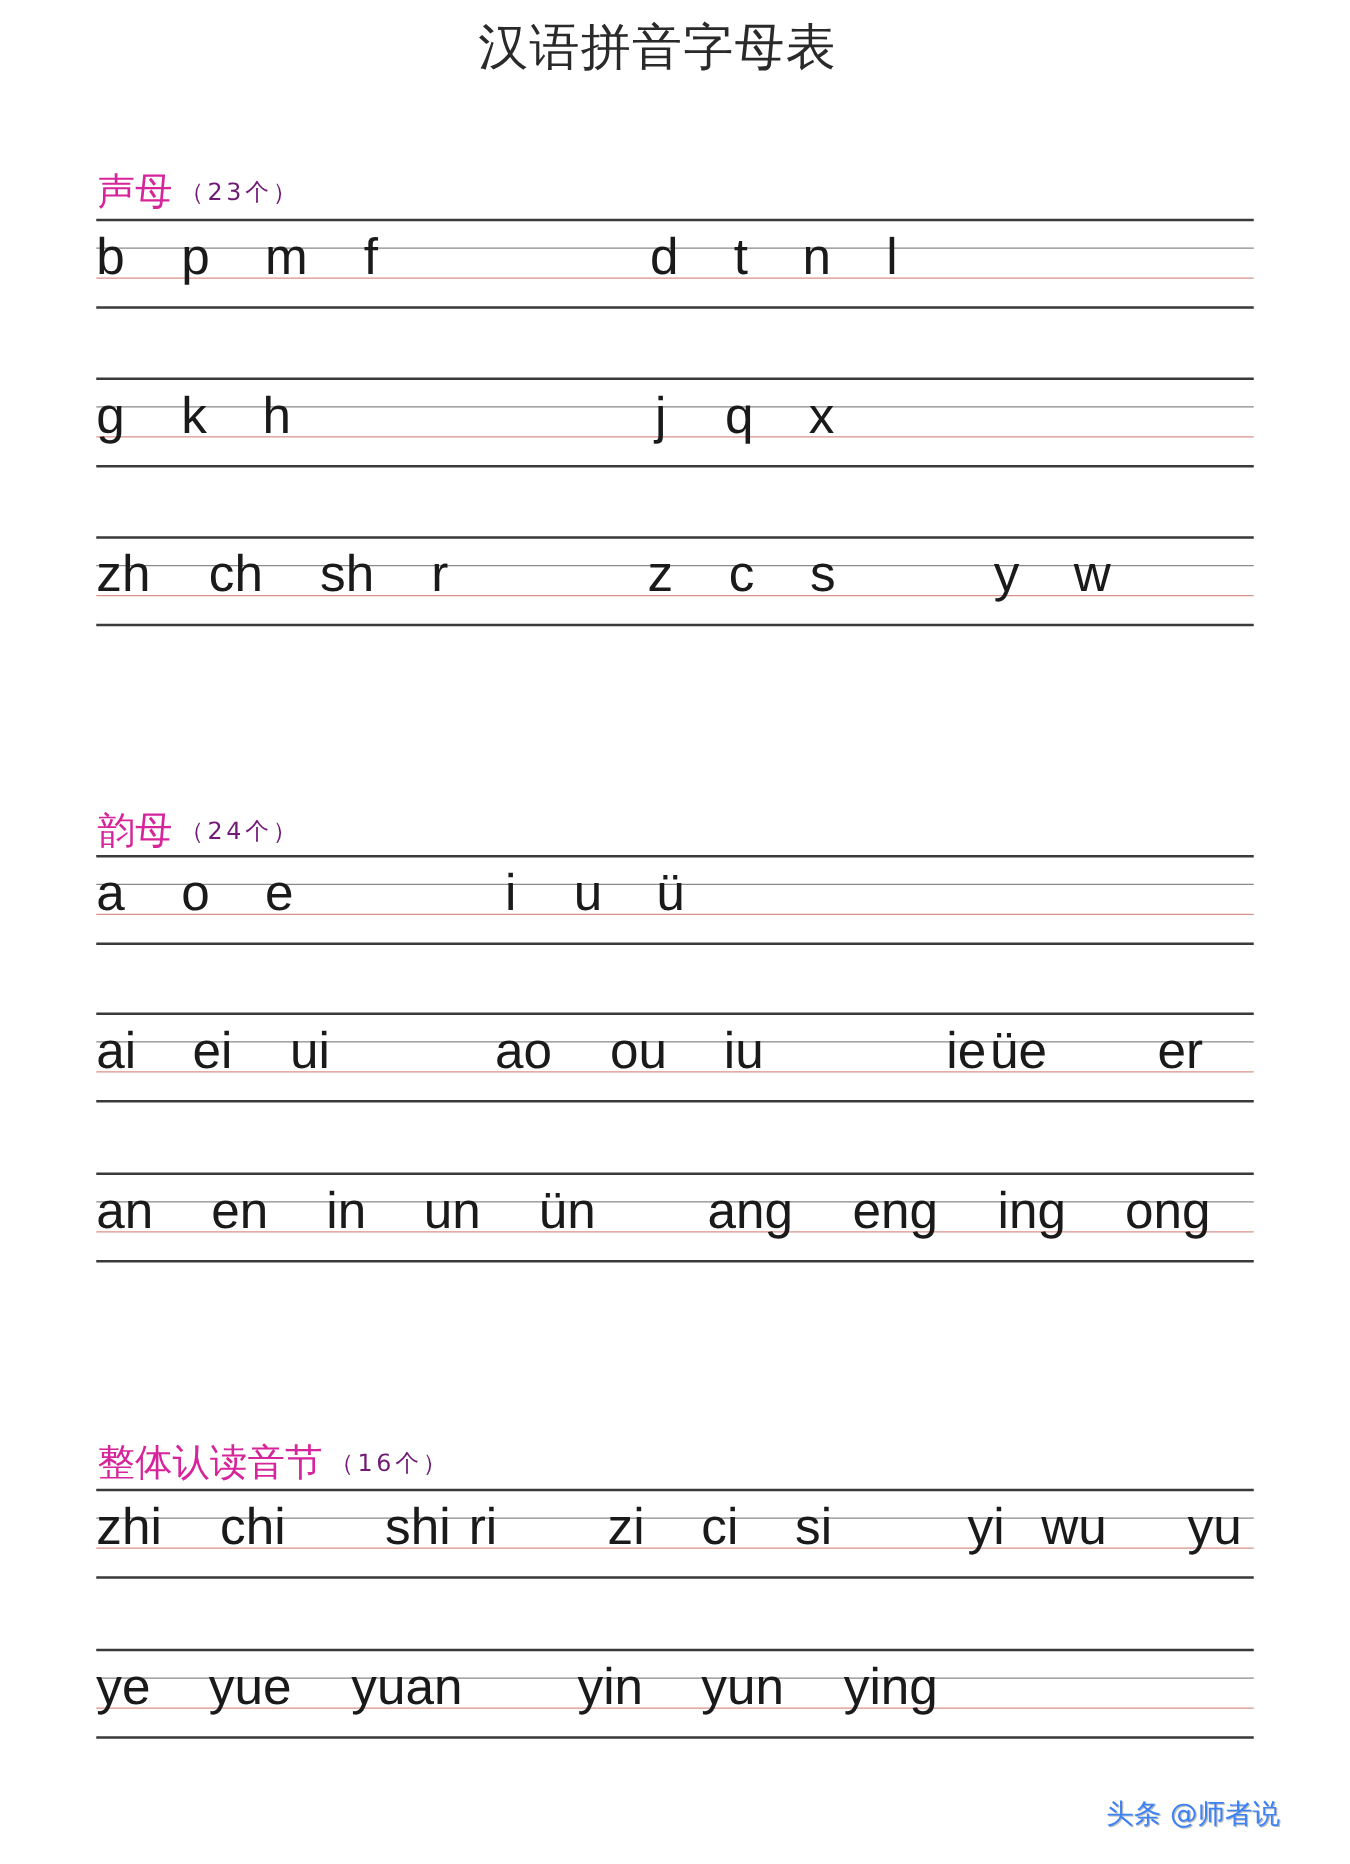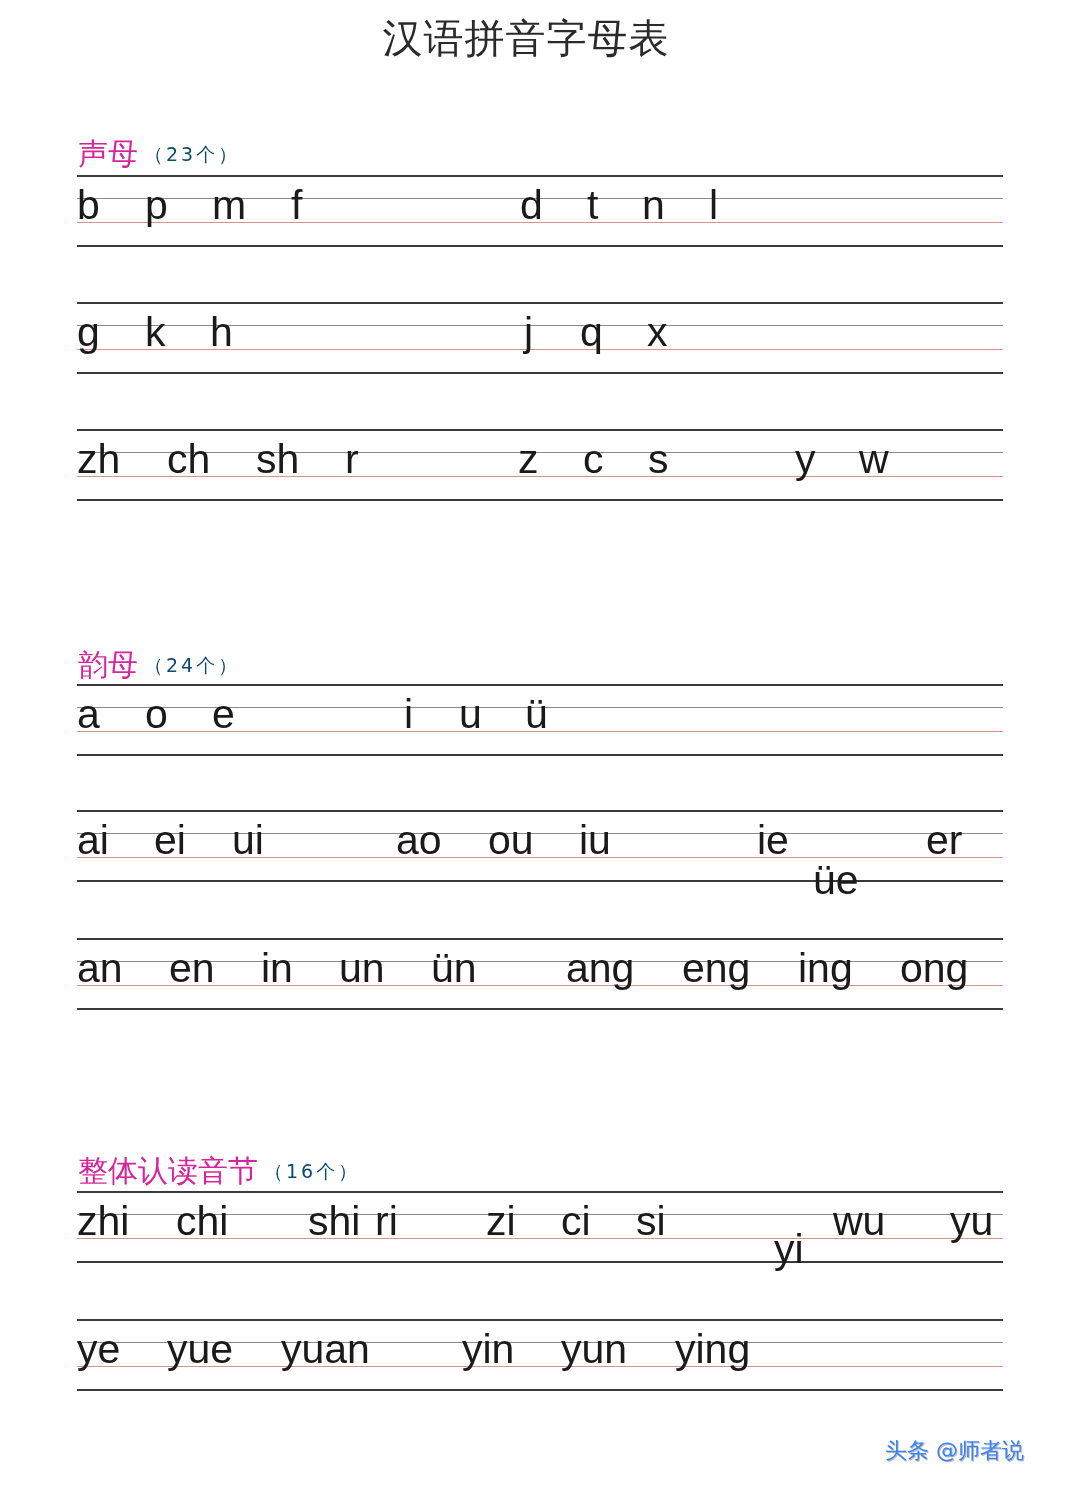--- a/index.html
+++ b/index.html
@@ -9,7 +9,7 @@
     font-family: "DejaVu Sans", sans-serif; font-size: 40px; color: #2a2a2a; letter-spacing: 1px; line-height: 52px; }
   .section-heading { position: absolute; left: 78px; color: #d6259a;
     font-family: "DejaVu Sans", sans-serif; font-size: 30px; line-height: 36px; white-space: nowrap; }
-  .section-heading .count { font-size: 19px; color: #0c4a6e; margin-left: 6px; letter-spacing: 3px; vertical-align: 3px; }
+  .section-heading .count { font-size: 19px; color: #701a75; margin-left: 6px; letter-spacing: 3px; vertical-align: 3px; }
   .staff { position: absolute; left: 77px; width: 926px; height: 72px; }
   .staff .ln { position: absolute; left: 0; width: 100%; }
   .staff .l1 { top: 0; height: 2px; background: #3a3a3a; }

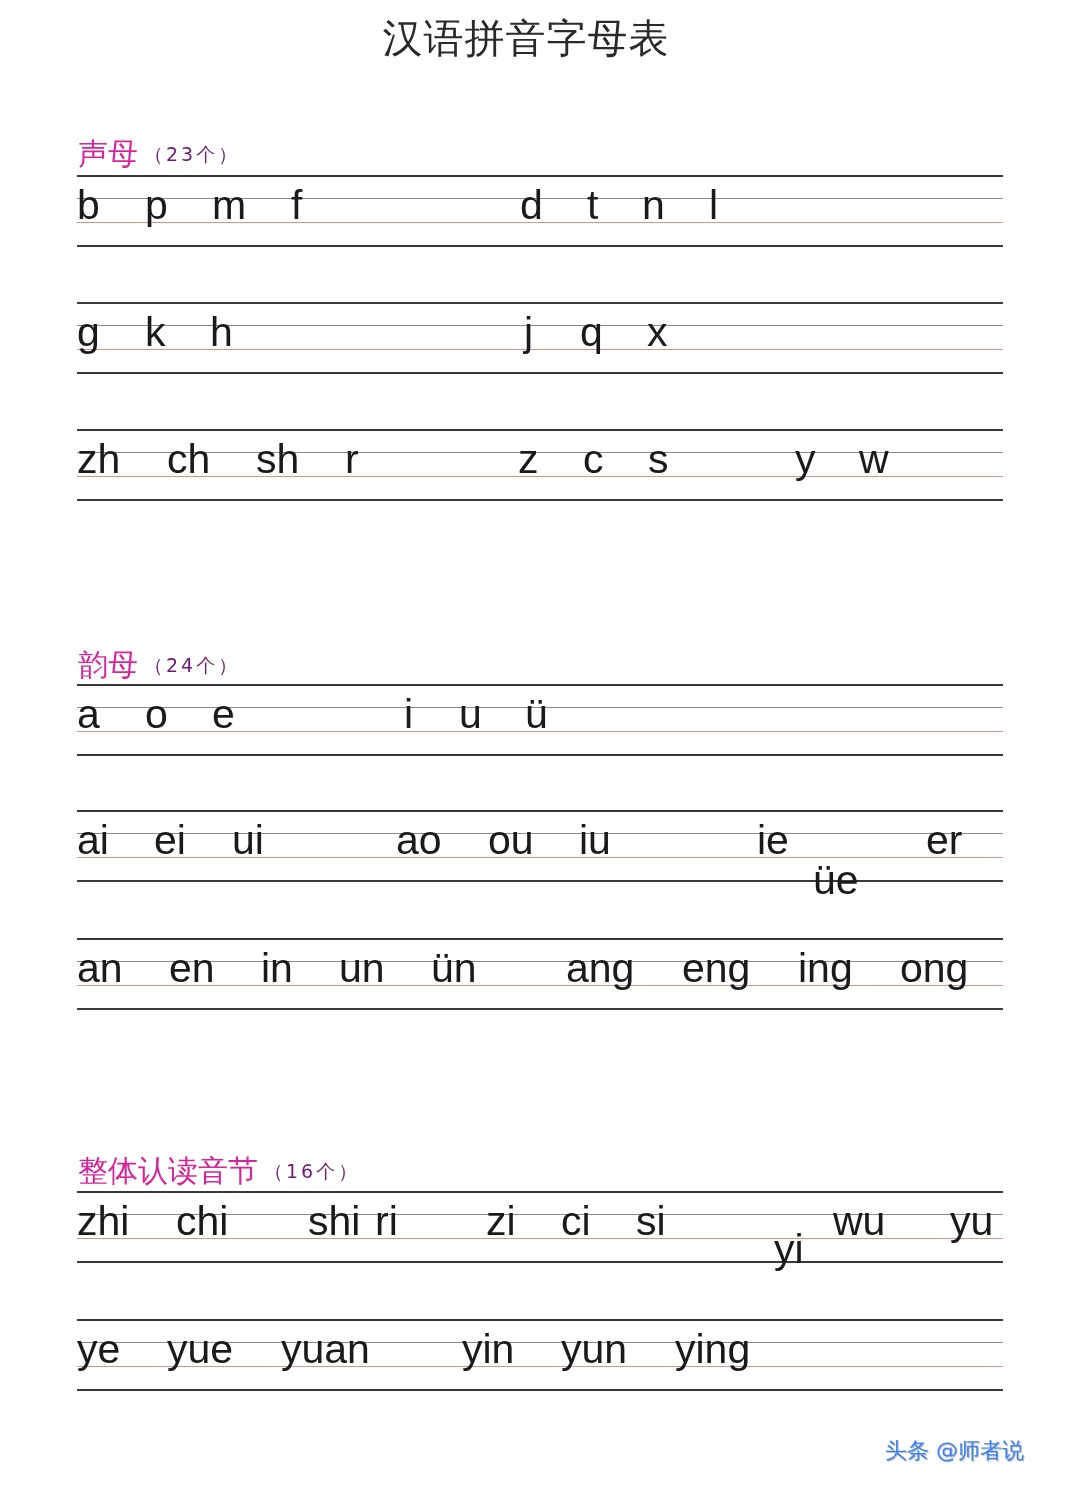--- a/index.html
+++ b/index.html
@@ -103,7 +103,7 @@
   <span class="syl" style="left:411px;">ou</span>
   <span class="syl" style="left:502px;">iu</span>
   <span class="syl" style="left:680px;">ie</span>
-  <span class="syl" style="left:736px;margin-top:40px;">üe</span>
+  <span class="syl" style="left:715px;">üe</span>
   <span class="syl" style="left:849px;">er</span>
 </div>
 

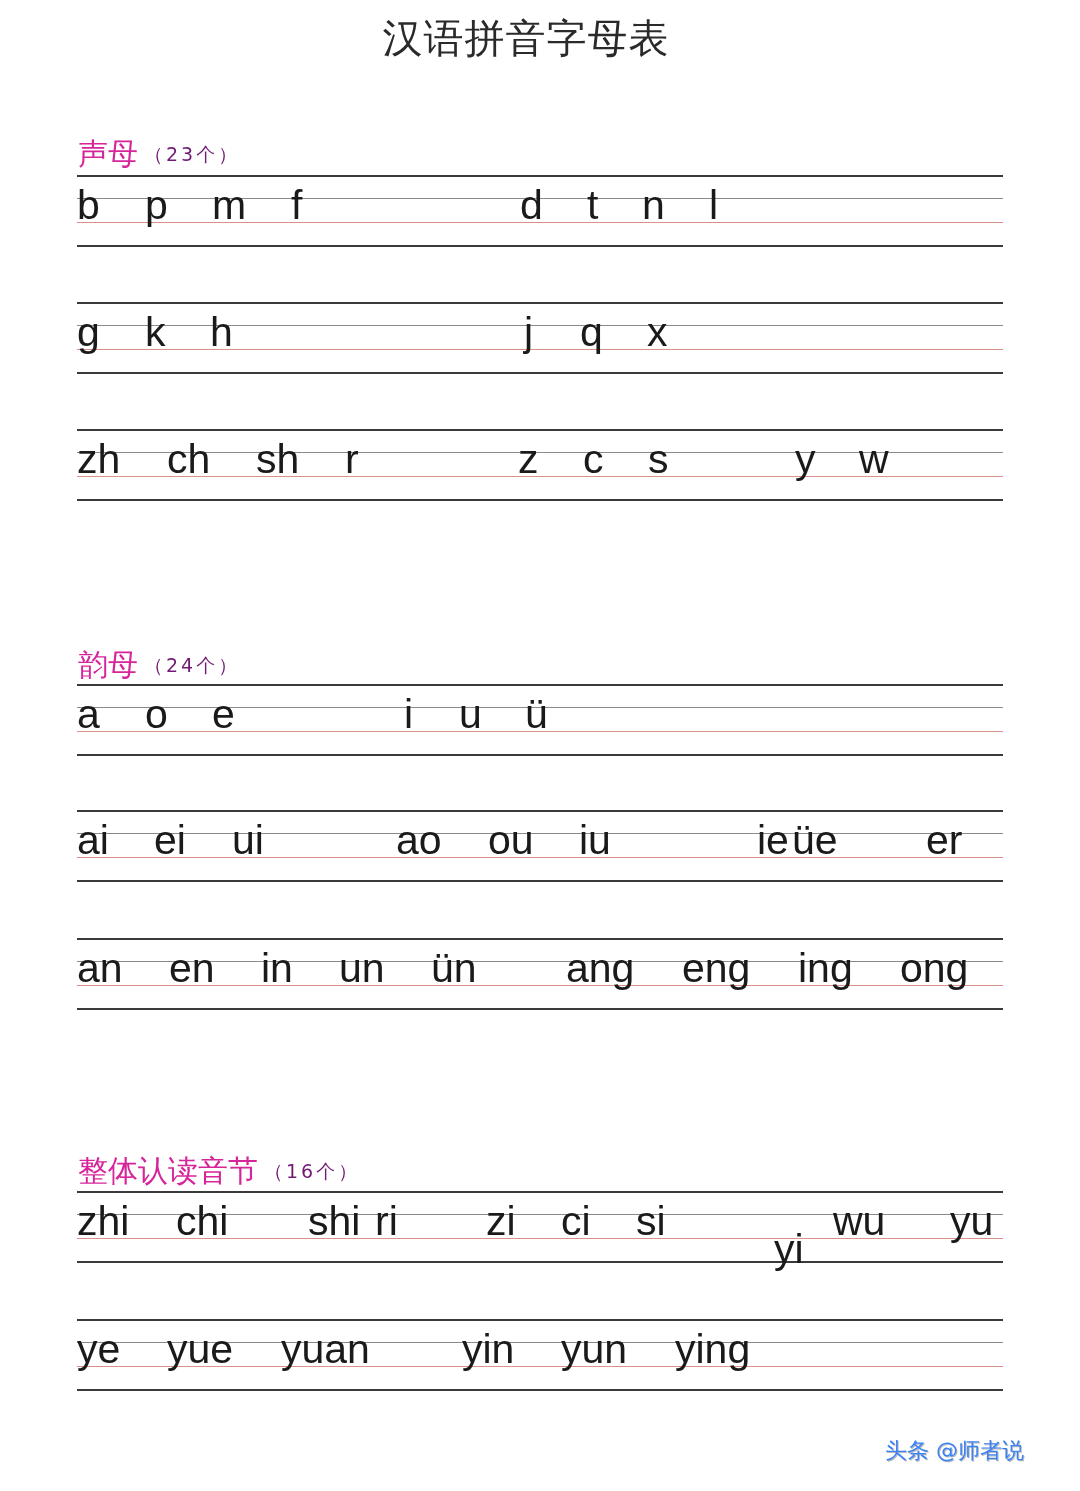--- a/index.html
+++ b/index.html
@@ -139,7 +139,7 @@
   <span class="syl" style="left:409px;">zi</span>
   <span class="syl" style="left:484px;">ci</span>
   <span class="syl" style="left:559px;">si</span>
-  <span class="syl" style="left:697px;margin-top:28px;">yi</span>
+  <span class="syl" style="left:697px;">yi</span>
   <span class="syl" style="left:756px;">wu</span>
   <span class="syl" style="left:873px;">yu</span>
 </div>

